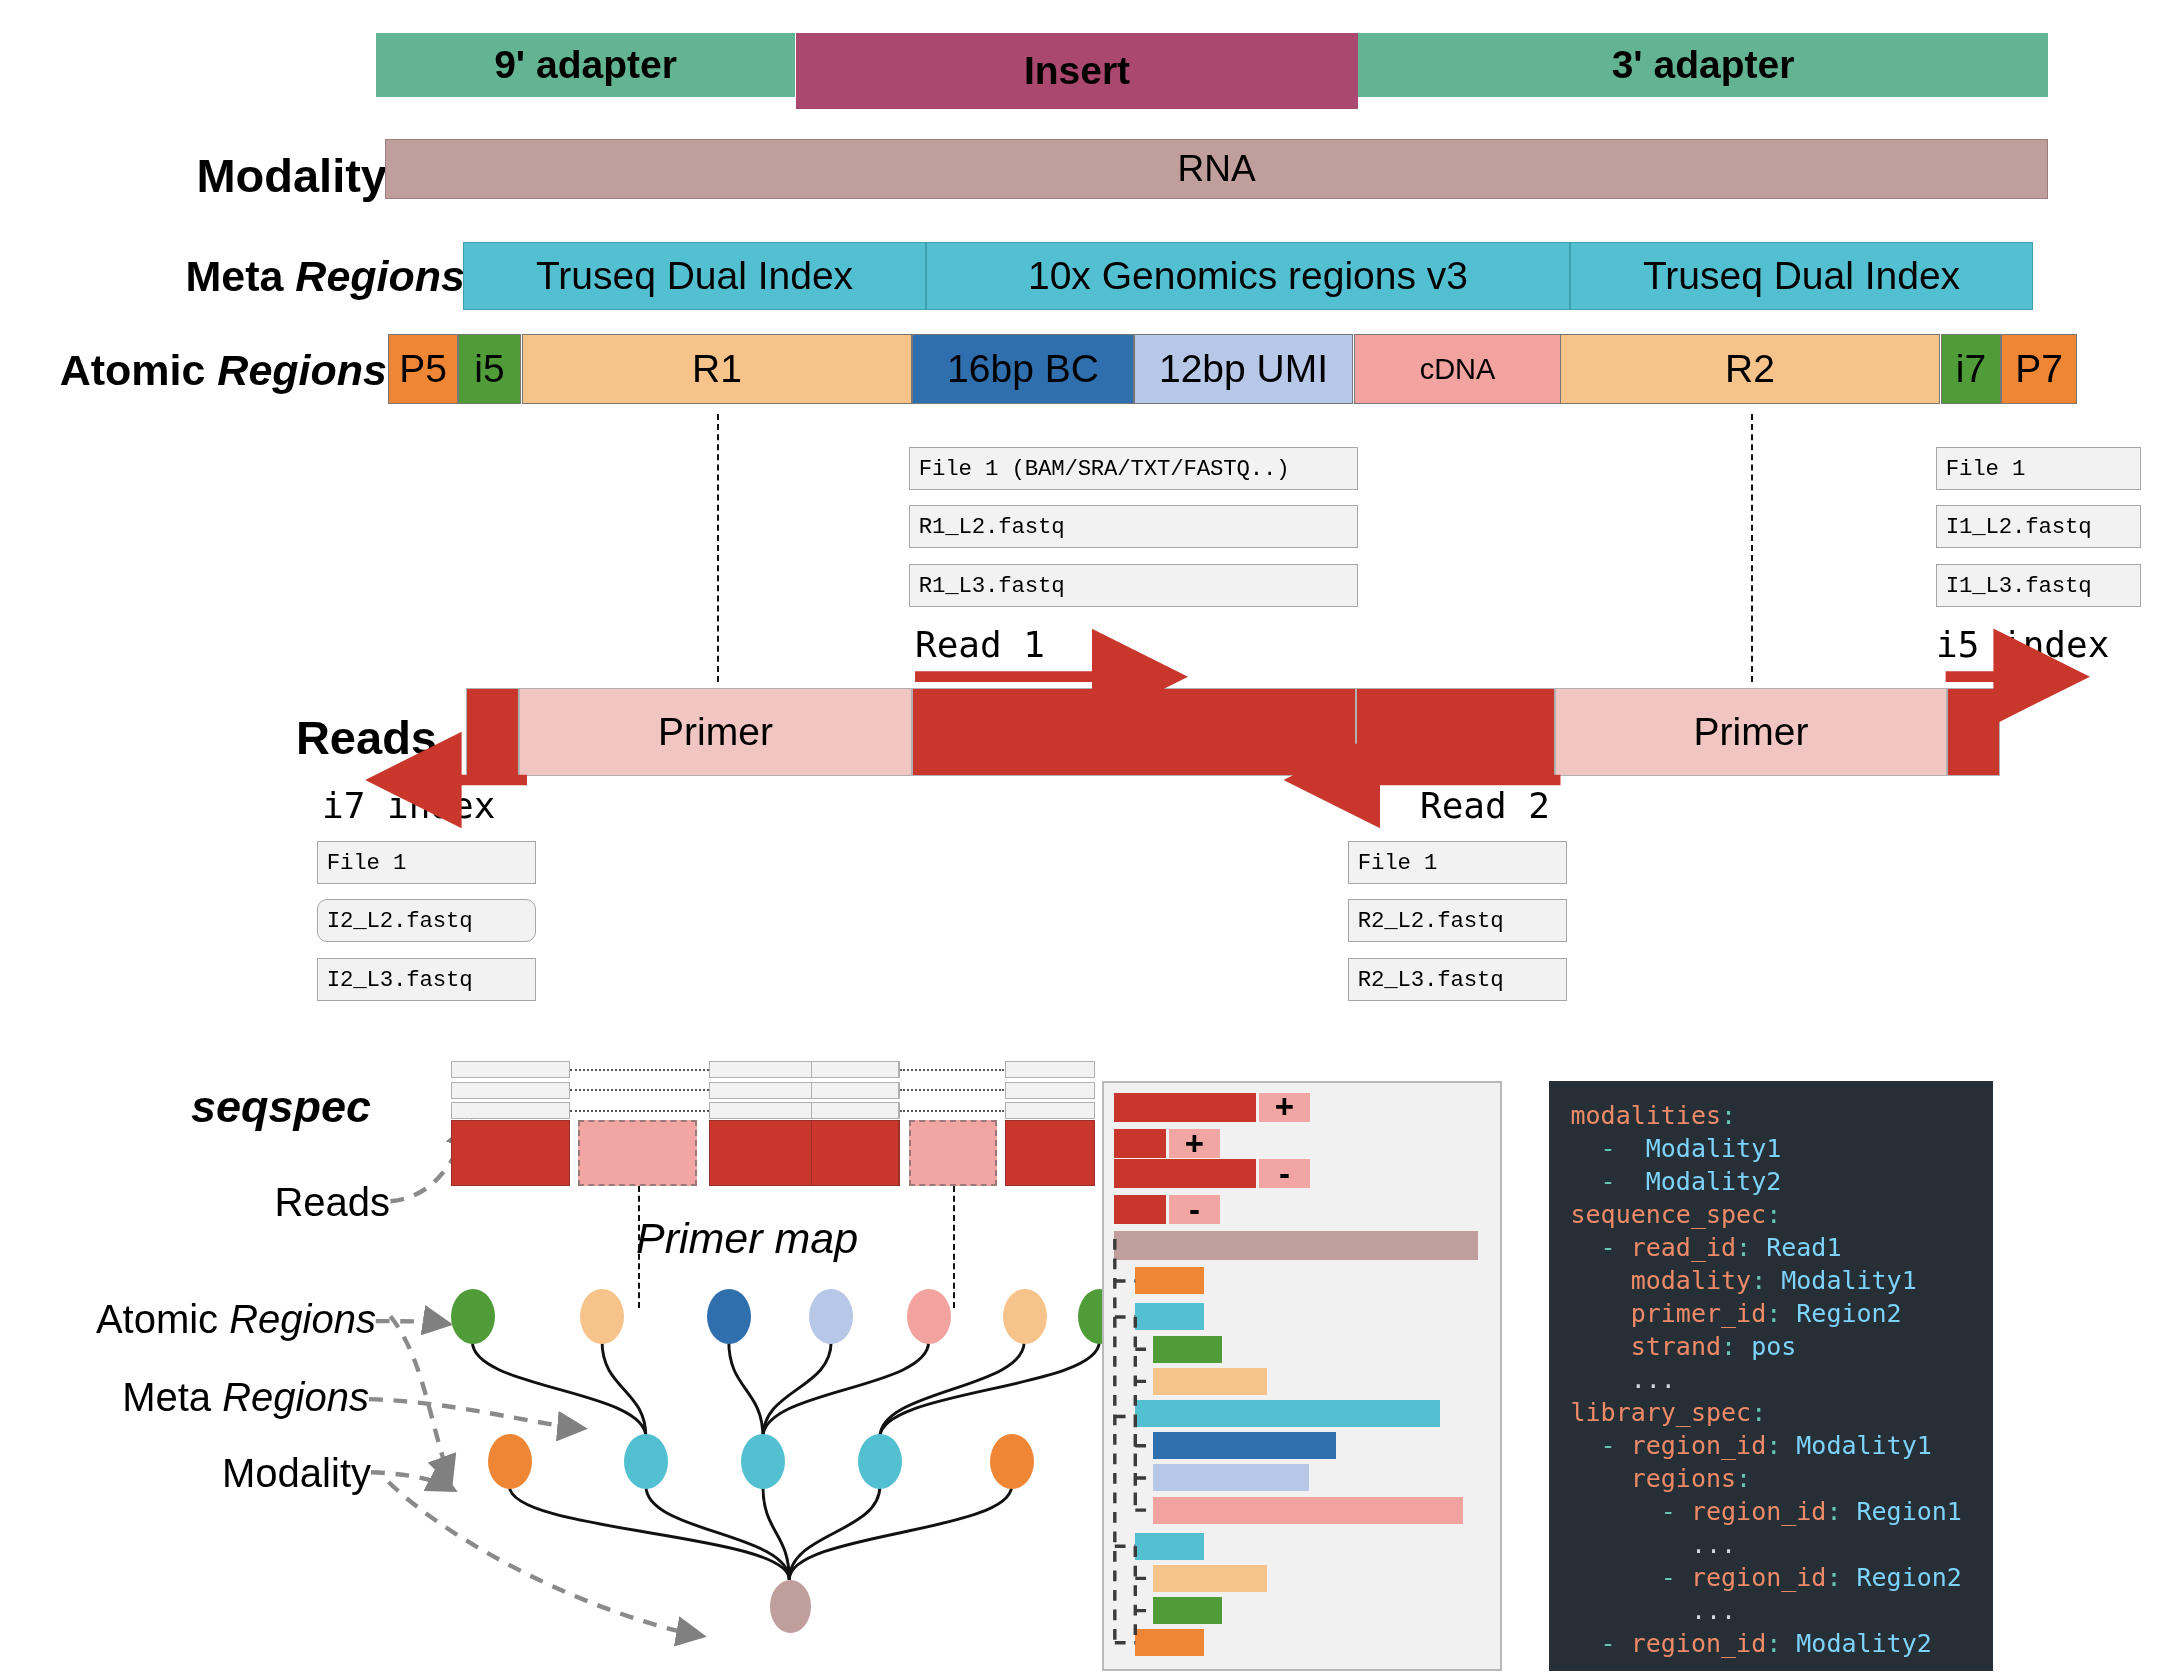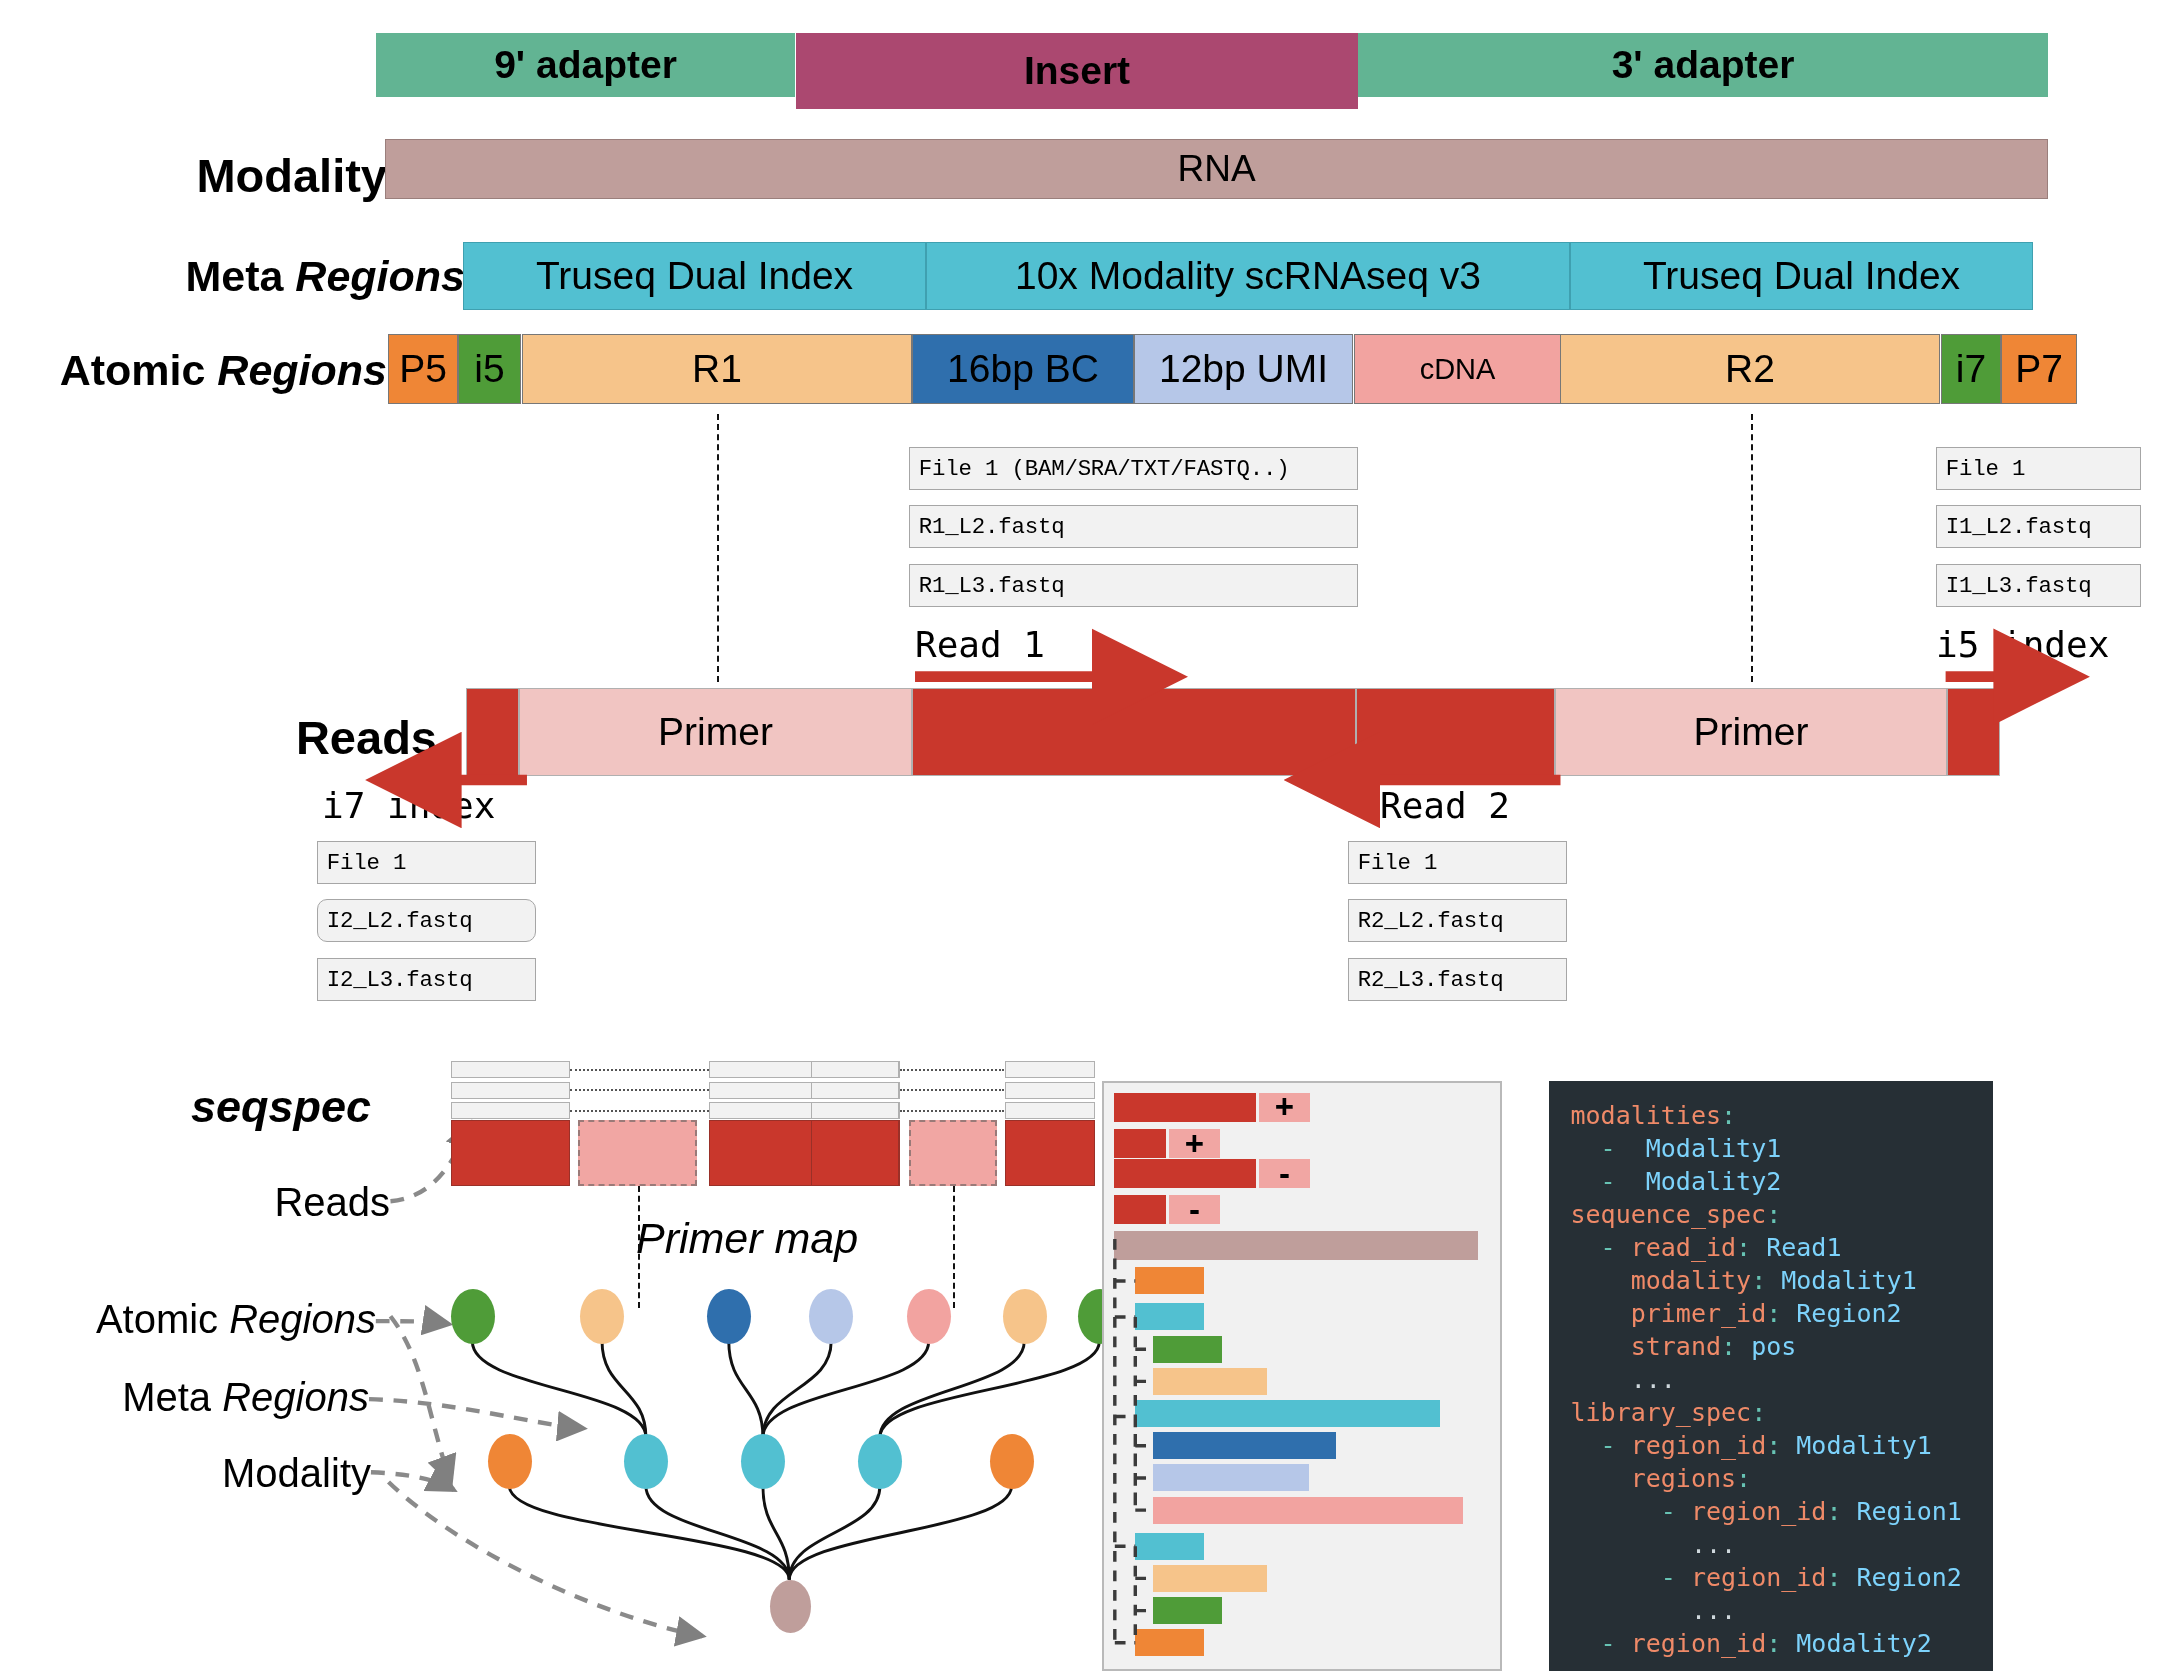--- a/index.html
+++ b/index.html
@@ -170,7 +170,7 @@
       <span>Truseq Dual Index</span>
     </div>
     <div class="seg" style="left: 926px; top: 242px; width: 644px; height: 68px; background: rgb(82, 192, 209); font-size: 39px; border: 1.5px solid rgb(63, 160, 176);">
-      <span>10x Modality scRNAseq v3</span>
+      <span>10x Genomics regions v3</span>
     </div>
     <div class="seg" style="left: 1570px; top: 242px; width: 463px; height: 68px; background: rgb(82, 192, 209); font-size: 39px; border: 1.5px solid rgb(63, 160, 176);">
       <span>Truseq Dual Index</span>

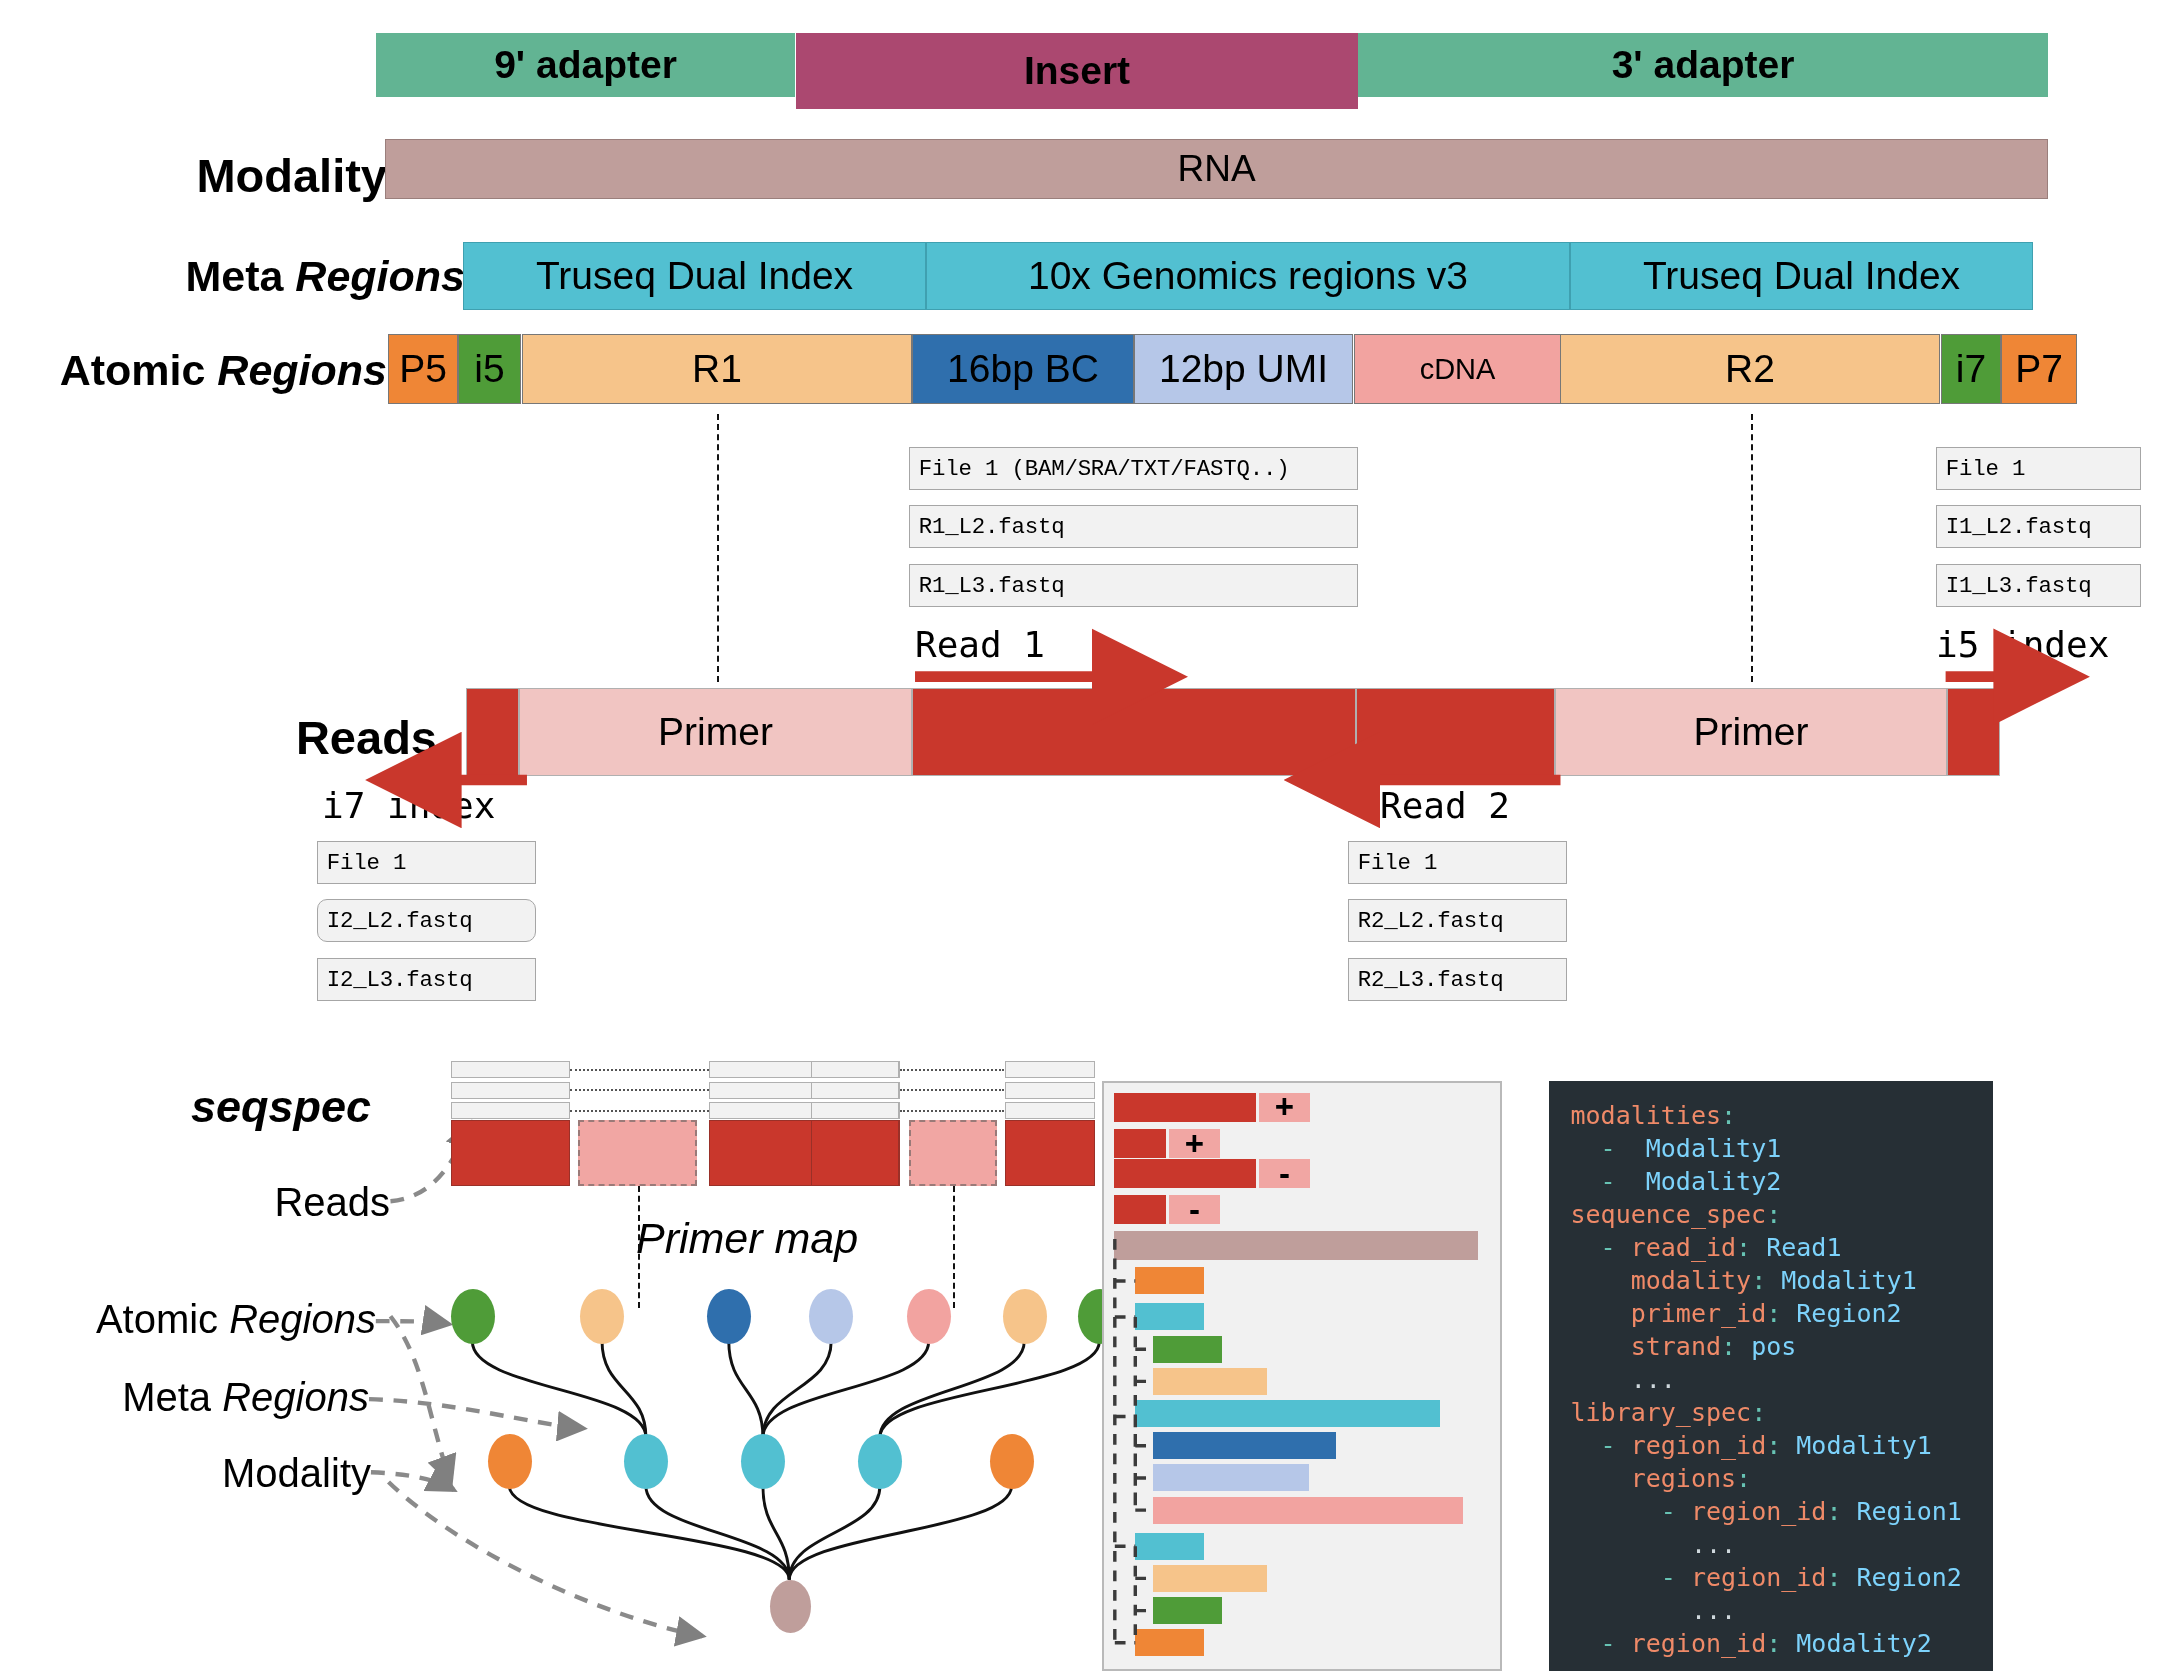--- a/index.html
+++ b/index.html
@@ -253,7 +253,7 @@
 <div class="monolabel" style="left:915px; top:624px;">Read 1</div>
 <div class="monolabel" style="left:1936px; top:624px;">i5 index</div>
 <div class="monolabel" style="left:322px; top:785px;">i7 index</div>
-<div class="monolabel" style="left:1380px; top:785px;">Read 2</div>
+<div class="monolabel" style="left:1380px; top:785px;padding-left:40px;">Read 2</div>
 
 <svg class="overlay" viewBox="0 0 2238 1721" width="2183" height="1678">
   <defs>

